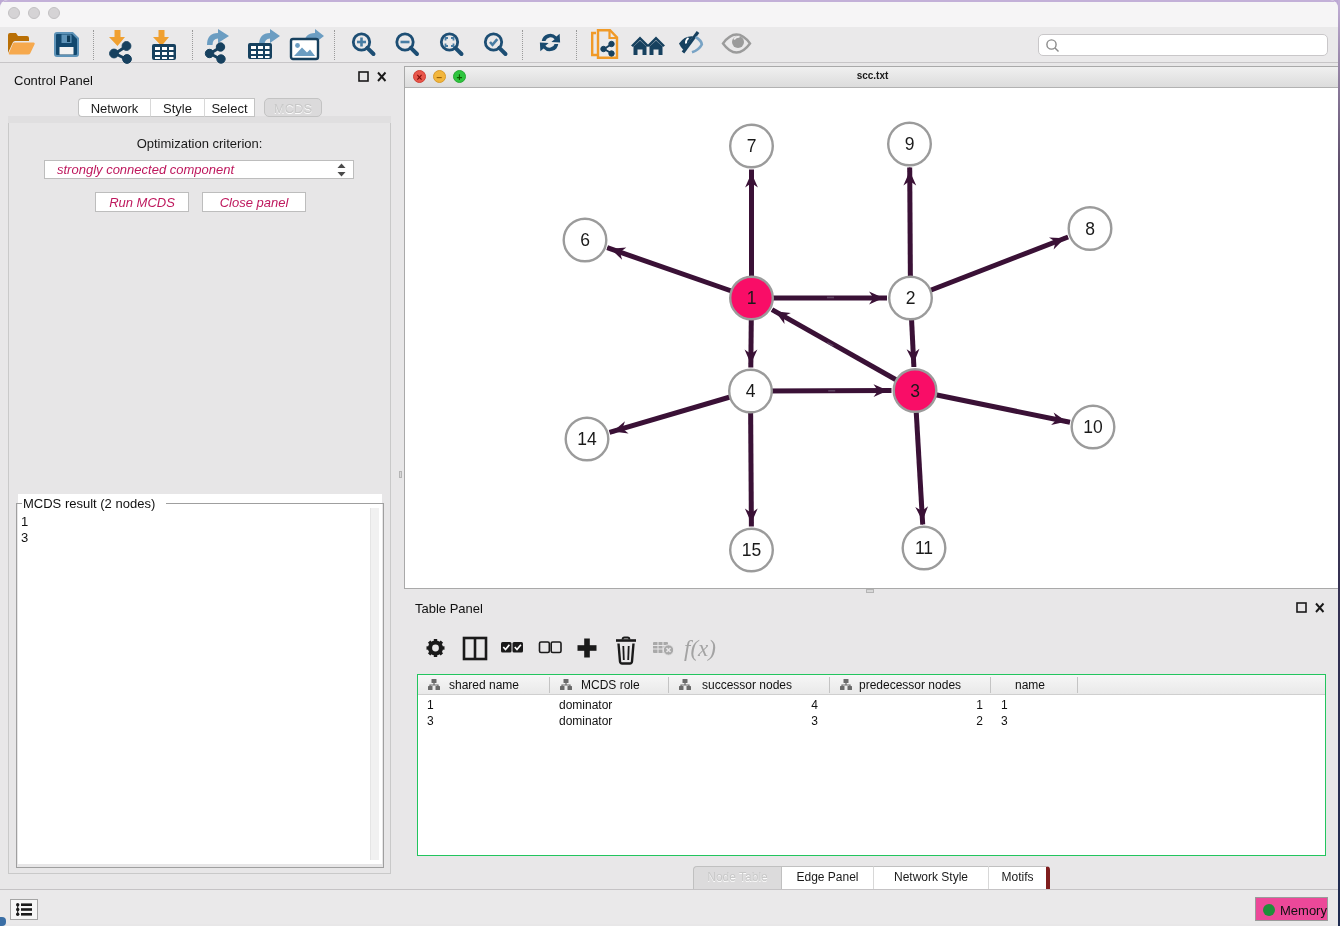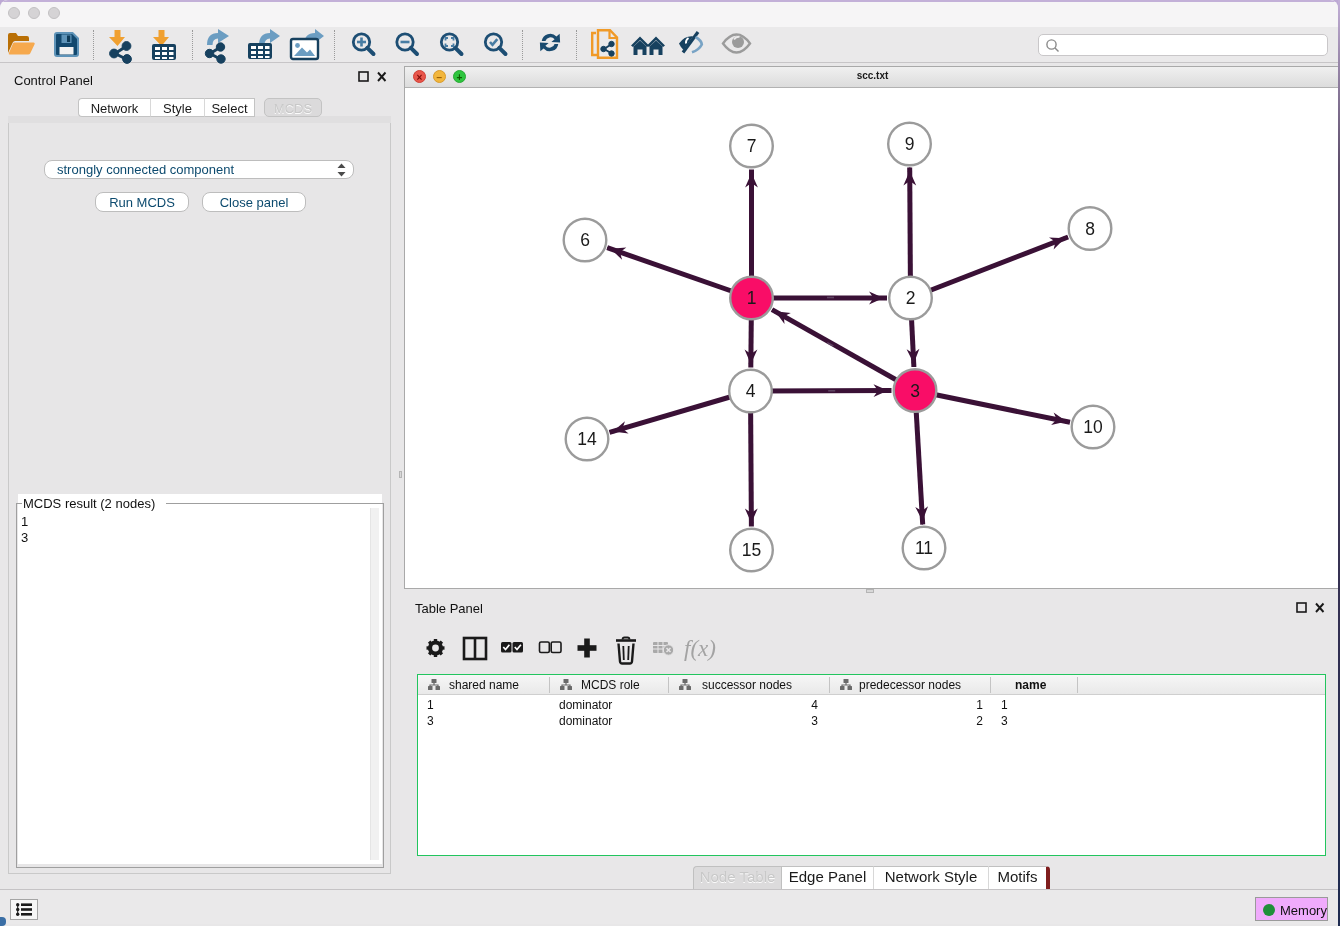--- a/index.html
+++ b/index.html
@@ -214,6 +214,7 @@
     <div class="seg" style="left:126px;width:51px;border-left:1px solid #d8d8d8;border-right:1px solid #c3c3c3;">Select</div>
     <div class="seg" style="left:186px;width:58px;border:1px solid #c3c3c3;border-radius:5px;background:#dbdadb;color:#c8c8c8;text-shadow:0 1px 0 rgba(255,255,255,0.9);">MCDS</div>
   </div>
+  <div class="abs" style="left:8px;top:136px;width:383px;text-align:center;font-size:13px;color:#1a1a1a;">Optimization criterion:</div>
   <div class="btn" style="left:44px;top:160px;width:310px;height:19px;line-height:18px;text-align:left;padding-left:12px;">strongly connected component
     <svg width="11" height="14" viewBox="0 0 11 14" style="position:absolute;right:6px;top:2px;">
         <path d="M5.5,0.5 L9.5,5 H1.5 Z" fill="#4a4a4a"></path>

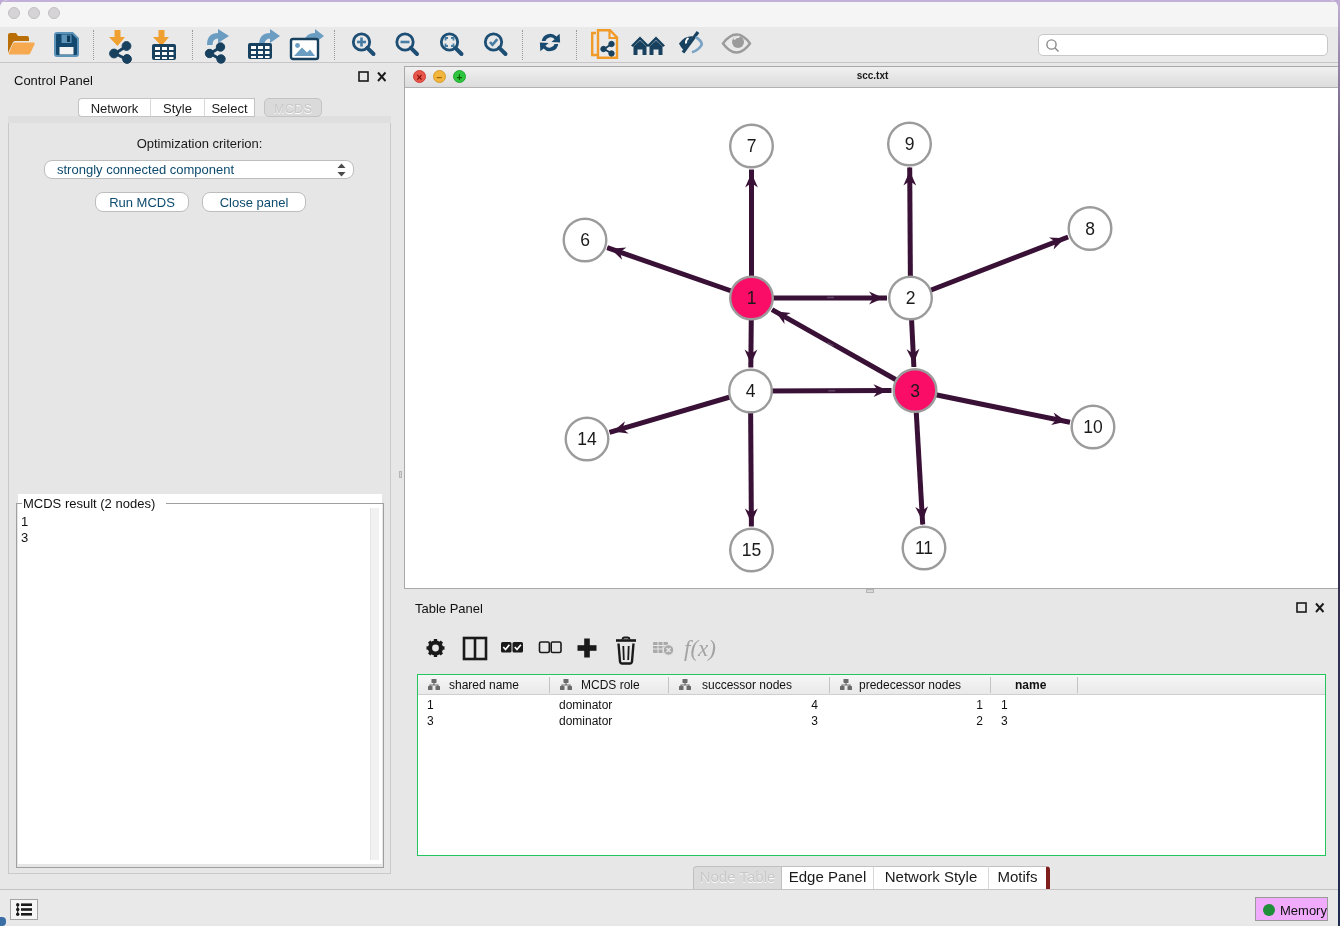--- a/index.html
+++ b/index.html
@@ -18,7 +18,7 @@
 .seg{position:absolute;top:0;height:19px;font-size:13px;color:#1a1a1a;text-align:center;line-height:19px;background:#fff;border-top:1px solid #c3c3c3;border-bottom:1px solid #c3c3c3;}
 #cp-pane{position:absolute;left:8px;top:116px;width:383px;height:758px;background:#e7e6e7;border:1px solid #c9c9c9;border-top:none;}
 #cp-band{position:absolute;left:8px;top:116px;width:383px;height:7px;background:#e0dfe0;}
-.btn{position:absolute;background:#fff;border:1px solid #bdbdbd;border-radius:8px;font-size:13px;color:#0c4a6e;text-align:center;}
+.btn{position:absolute;background:#fff;border:1px solid #bdbdbd;border-radius:0;font-size:13px;color:#be185d;text-align:center;font-style:italic;}
 #mcds-fs{position:absolute;left:16px;top:503px;width:368px;height:365px;border:1px solid #9f9f9f;}
 
 #nw{position:absolute;left:404px;top:66px;width:936px;height:523px;background:#fff;border:1px solid #a9a9a9;border-right:none;}

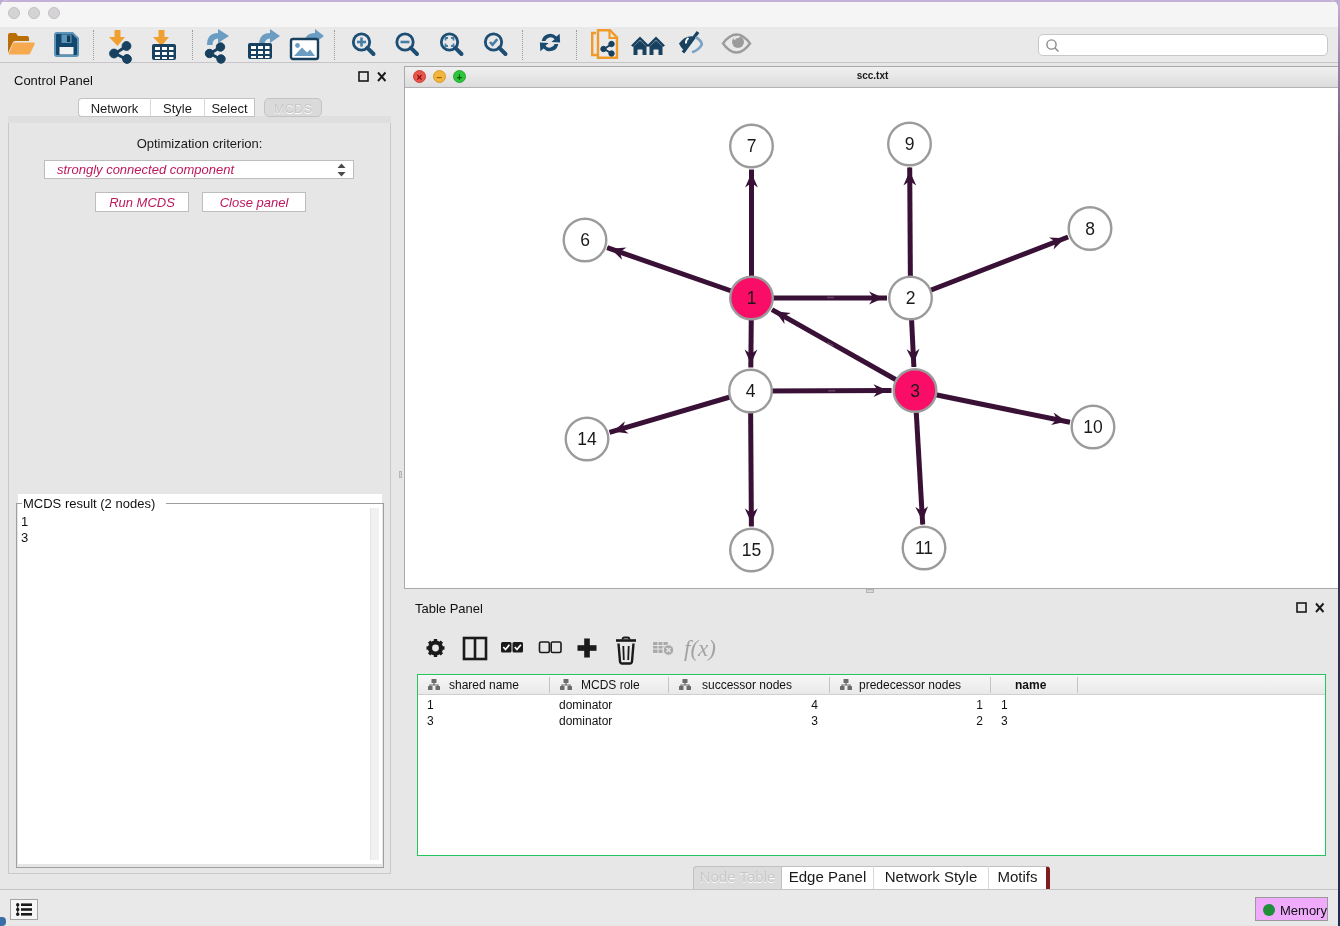--- a/index.html
+++ b/index.html
@@ -393,7 +393,7 @@
       <div class="hd" style="left:163px;">MCDS role</div>
       <div class="hd" style="left:284px;">successor nodes</div>
       <div class="hd" style="left:441px;">predecessor nodes</div>
-      <div class="hd" style="left:597px;font-weight:bold;">name</div>
+      <div class="hd" style="left:597px;">name</div>
       <div class="col-sep" style="left:131px;"></div>
       <div class="col-sep" style="left:250px;"></div>
       <div class="col-sep" style="left:411px;"></div>

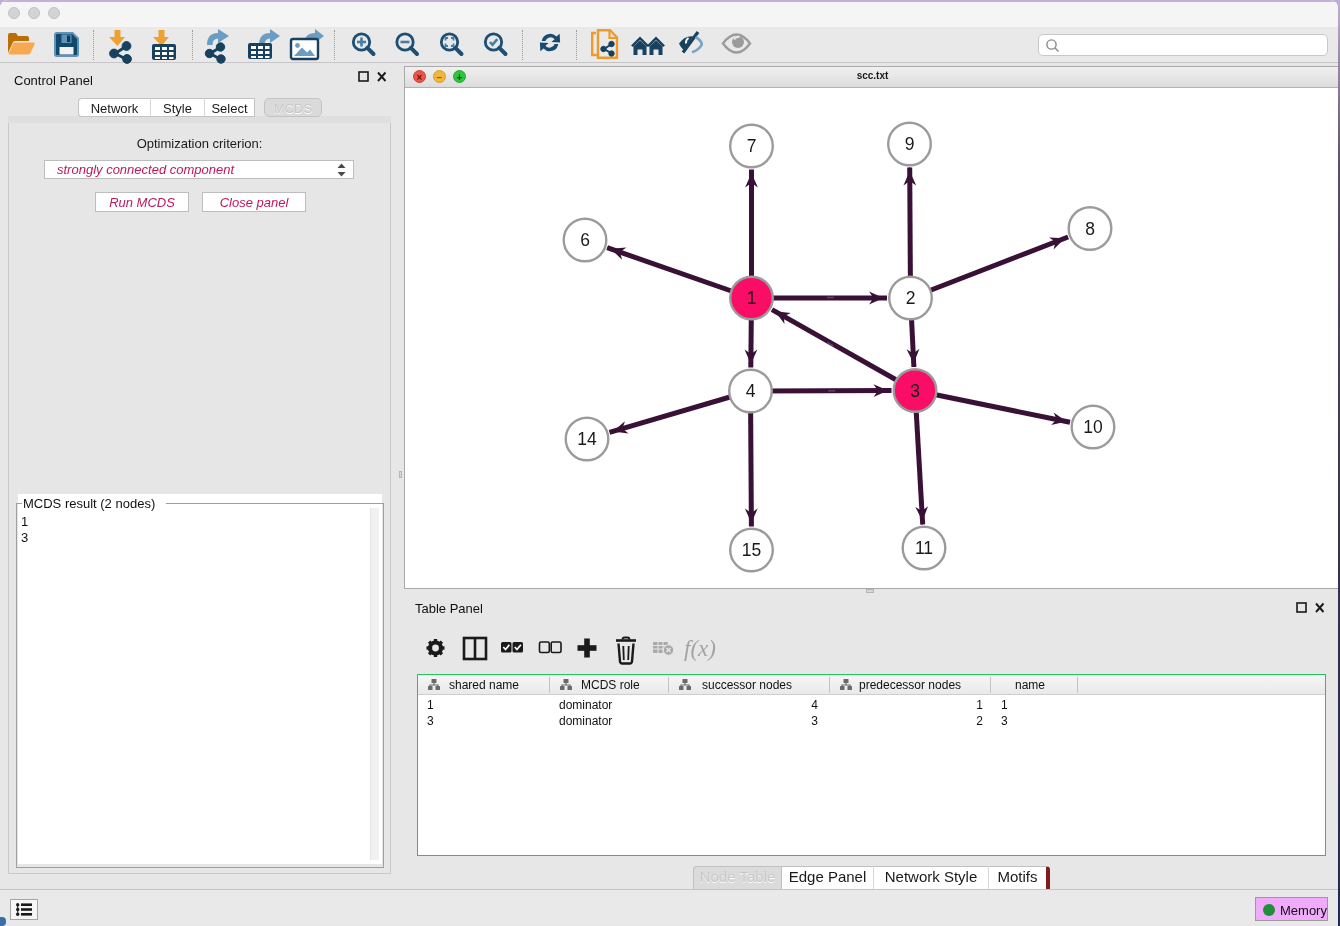--- a/index.html
+++ b/index.html
@@ -32,7 +32,7 @@
 .hd{position:absolute;top:3px;font-size:12px;color:#111;}
 .cell{position:absolute;font-size:12px;color:#111;}
 #btabs{position:absolute;left:693px;top:866px;height:20px;}
-.seg2{position:absolute;top:0;height:32px;font-size:15px;color:#1a1a1a;text-align:center;line-height:20px;background:#fff;border-top:1px solid #c0c0c0;border-bottom:1px solid #c0c0c0;}
+.seg2{position:absolute;top:0;height:32px;font-size:12px;color:#1a1a1a;text-align:center;line-height:20px;background:#fff;border-top:1px solid #c0c0c0;border-bottom:1px solid #c0c0c0;}
 
 #status{position:absolute;left:0;top:889px;width:100%;height:35px;background:#eae9ea;border-top:1px solid #c5c3c5;}
 svg text{font-family:"Liberation Sans",sans-serif;}

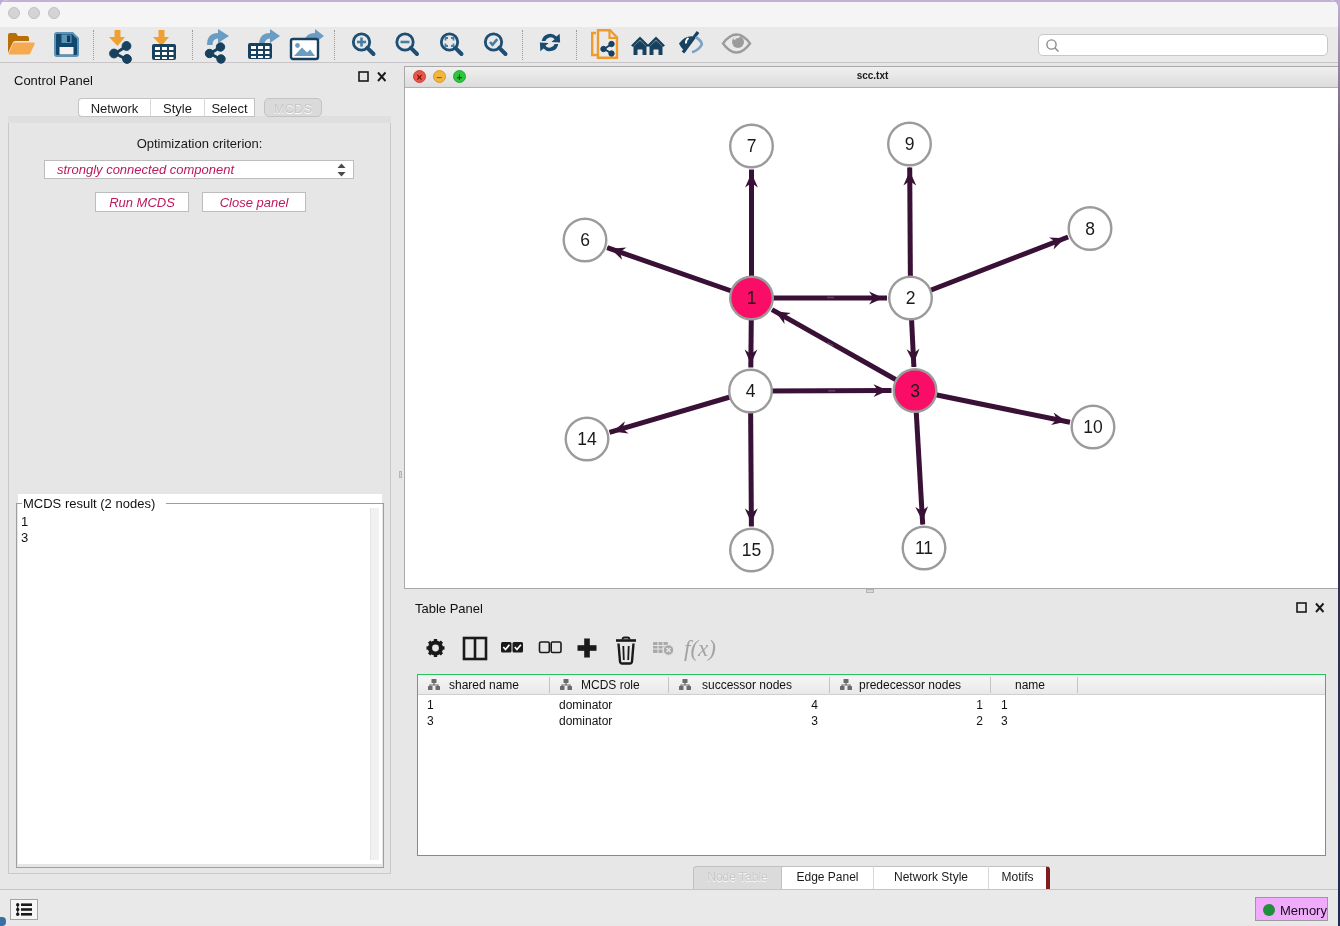--- a/index.html
+++ b/index.html
@@ -433,7 +433,7 @@
           </g>
       </svg>
     </div>
-    <div class="abs" style="left:1255px;top:7px;width:73px;height:24px;background:#f0abfc;border:1px solid #9a9a9a;">
+    <div class="abs" style="left:1255px;top:7px;width:73px;height:24px;background:#ec4899;border:1px solid #9a9a9a;">
       <div class="abs" style="left:7px;top:6px;width:12px;height:12px;border-radius:50%;background:#1f8f3a;"></div>
       <div class="abs" style="left:24px;top:5px;font-size:13px;color:#111;">Memory</div>
     </div>

